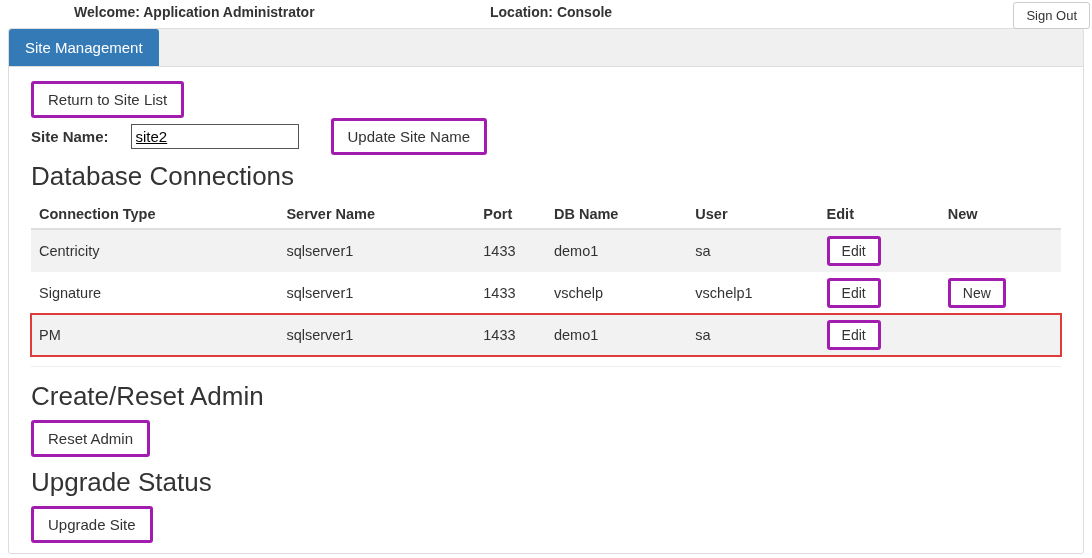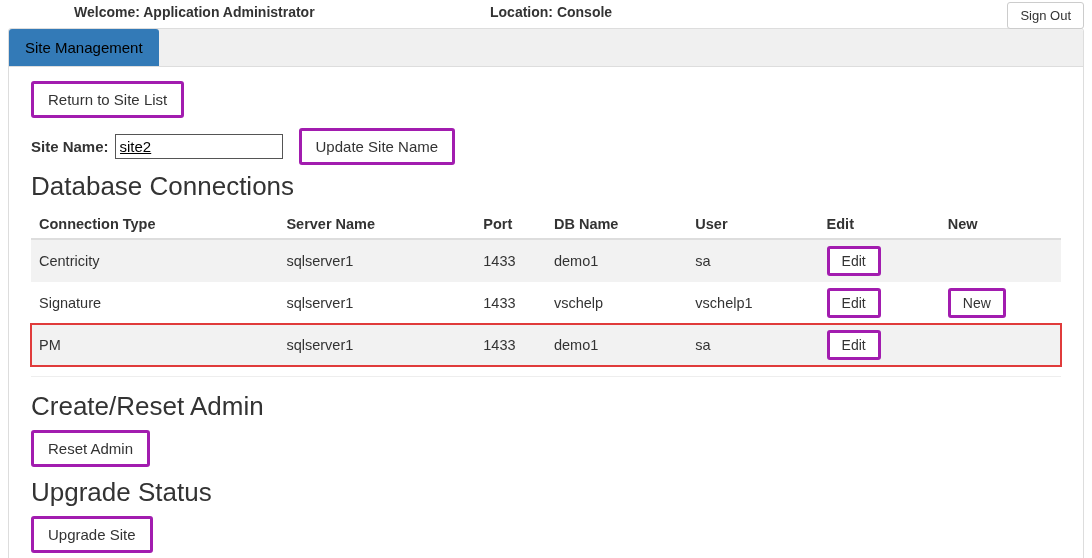--- a/index.html
+++ b/index.html
@@ -29,7 +29,7 @@
     }
     .signout-btn {
       position: absolute;
-      right: 8px;
+      right: 2px;
       top: 2px;
       background: #fff;
       border: 1px solid #ccc;

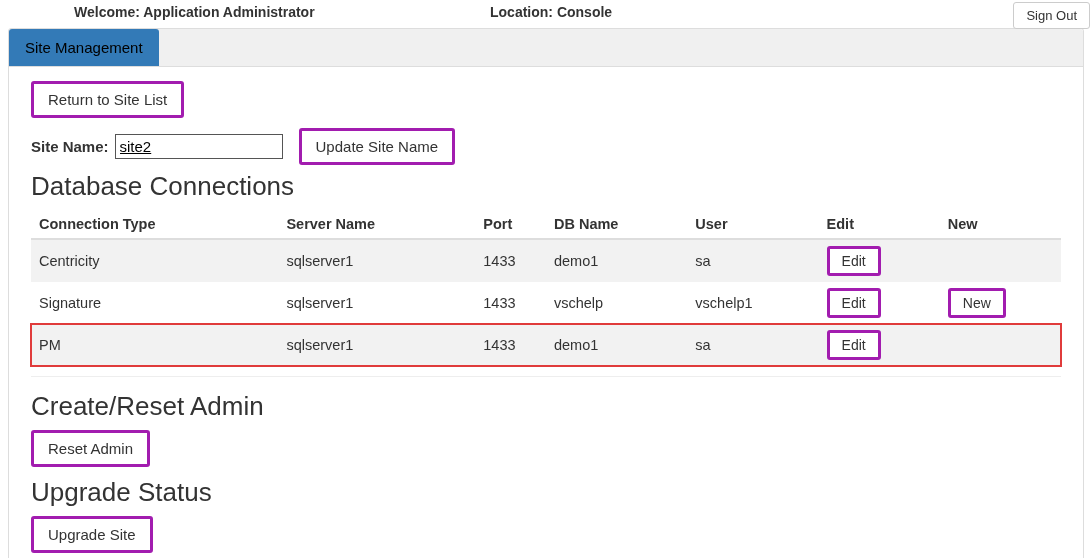--- a/index.html
+++ b/index.html
@@ -53,7 +53,7 @@
     }
     .tab {
       background: #337ab7;
-      color: #000000;
+      color: #ffffff;
       padding: 10px 16px;
       font-size: 15px;
       cursor: pointer;

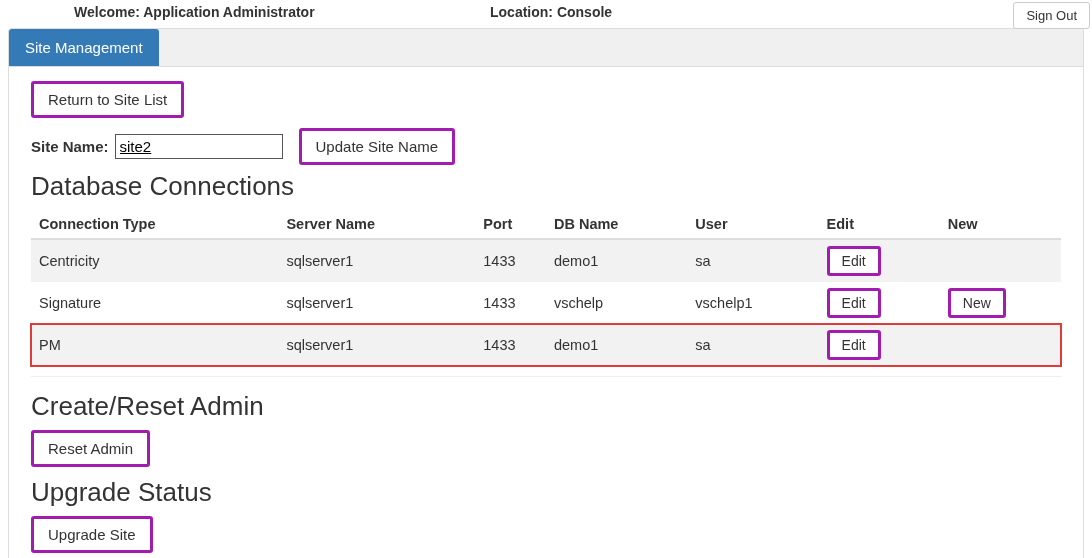--- a/index.html
+++ b/index.html
@@ -77,10 +77,10 @@
       font-size: 14px;
     }
     .site-name-row {
-      margin: 10px 0 6px 0;
+      margin: 0 0 6px 0;
       display: flex;
       align-items: center;
-      gap: 6px;
+      gap: 22px;
     }
     .site-name-label {
       font-weight: bold;

